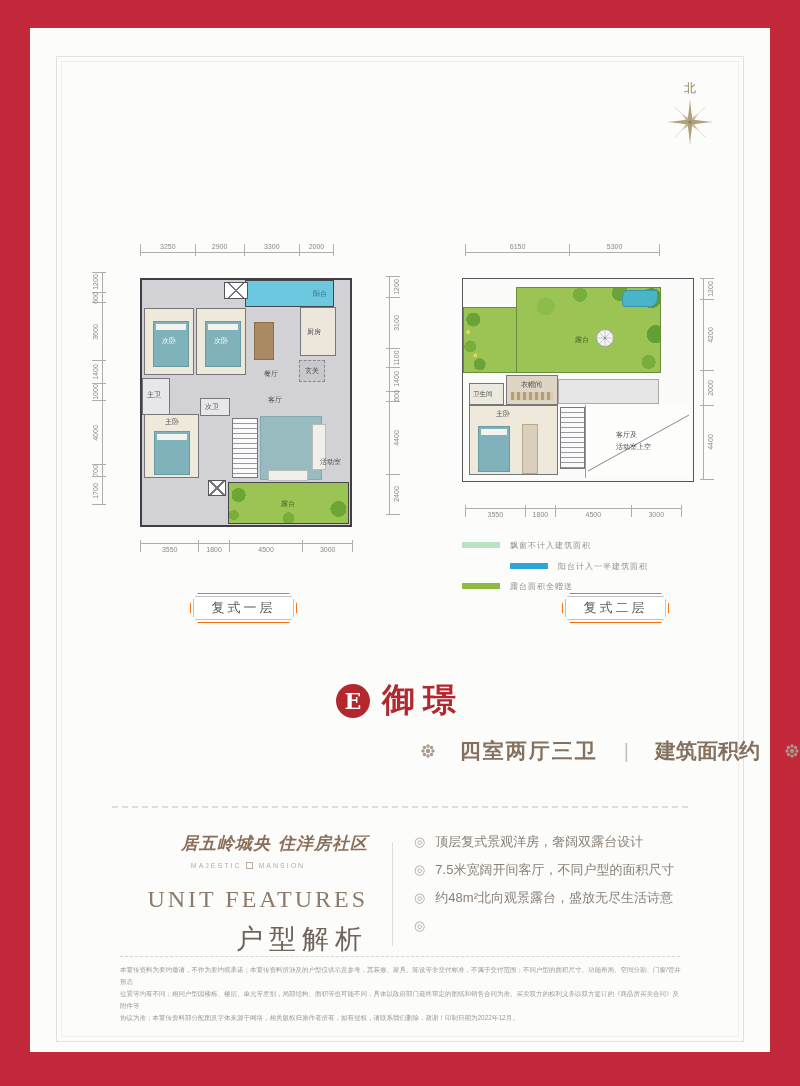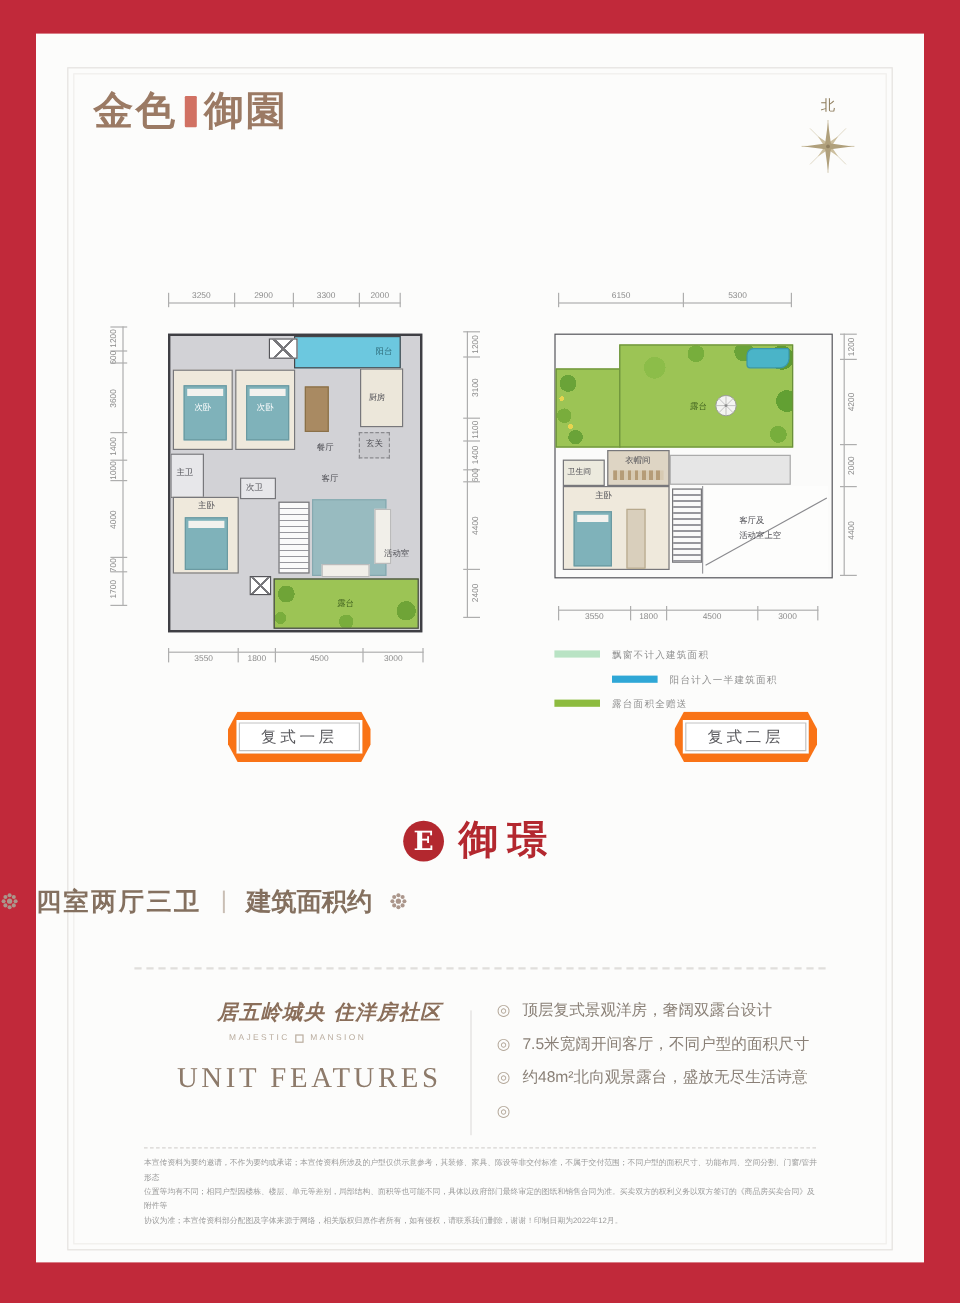--- a/index.html
+++ b/index.html
@@ -98,11 +98,6 @@
   <div id="frame1" class="innerframe"></div>
   <div id="frame2" class="innerframe"></div>
 
-  <div id="logo">
-    <span class="logo-text">金色</span>
-    <span id="logo-seal"></span>
-    <span class="logo-text">御園</span>
-  </div>
 
   <div id="compass">
     <div class="north">北</div>

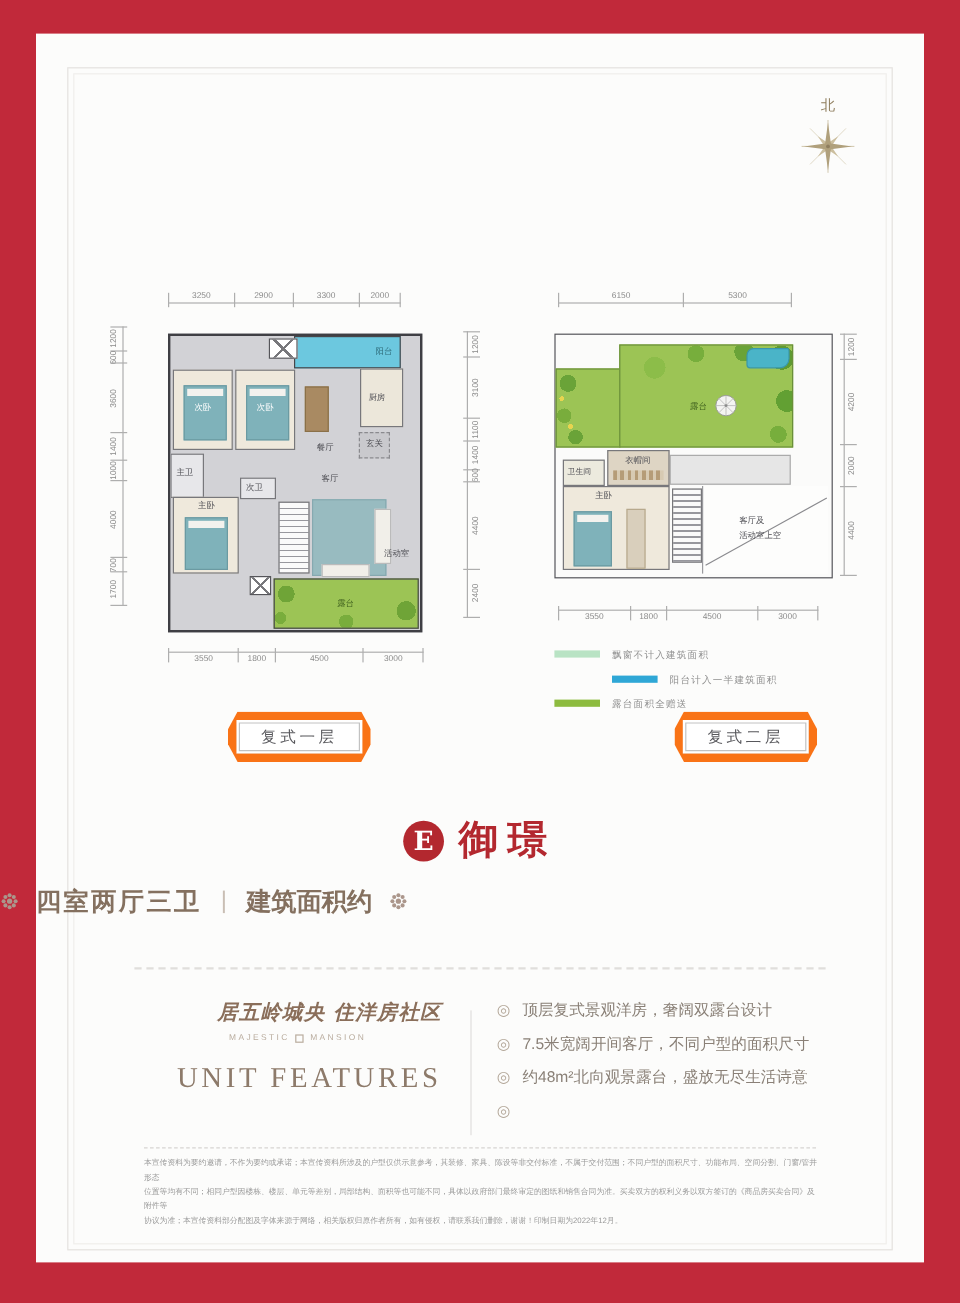--- a/index.html
+++ b/index.html
@@ -50,7 +50,7 @@
                      linear-gradient(-45deg,transparent 46%,#77777b 46% 54%,transparent 54%);}
   .terrace{background-color:#9cc455;}
   .label-box{position:absolute;width:105px;height:28px;display:flex;align-items:center;justify-content:center;
-    background:#fff;border:7px solid #f97316;box-shadow:inset 0 0 0 2px #fff, inset 0 0 0 3px #c2c2c2;
+    background:#fff;border:1px solid #f97316;box-shadow:inset 0 0 0 2px #fff, inset 0 0 0 3px #c2c2c2;
     clip-path:polygon(8px 0,calc(100% - 8px) 0,100% 35%,100% 65%,calc(100% - 8px) 100%,8px 100%,0 65%,0 35%);
     font-size:13px;color:#58585c;letter-spacing:3px;}
 

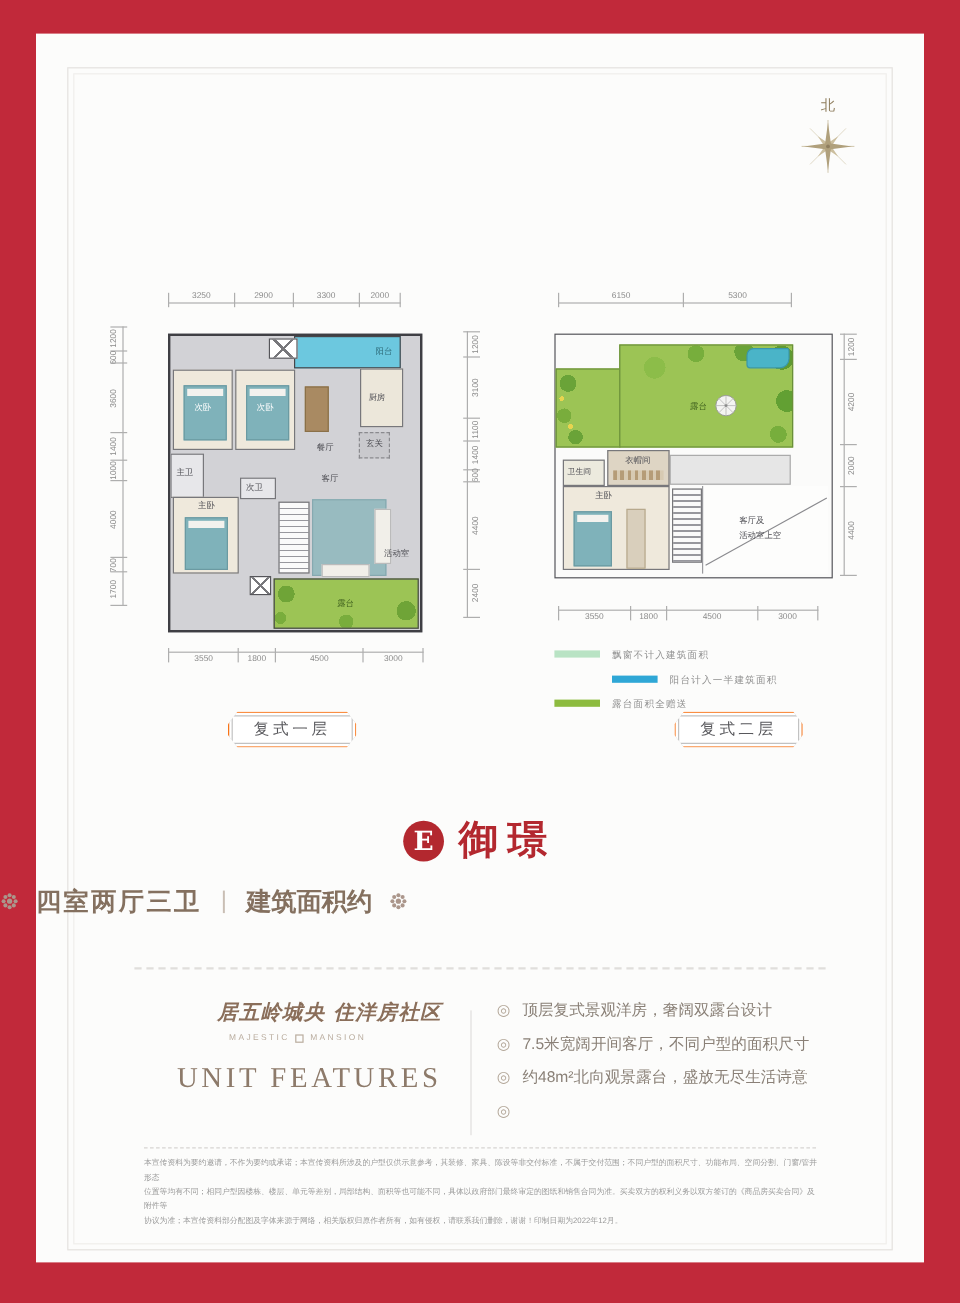--- a/index.html
+++ b/index.html
@@ -65,7 +65,7 @@
     font-family:"DejaVu Serif", serif;font-weight:bold;font-size:22px;}
   #unit-name{font-family:"DejaVu Serif", serif;font-weight:bold;font-size:33px;color:#b3282f;letter-spacing:8px;}
 
-  #unit-spec{position:absolute;left:0;right:0;top:737px;display:flex;justify-content:flex-start;align-items:center;gap:14px;color:#84705f;}
+  #unit-spec{position:absolute;left:0;right:0;top:737px;display:flex;justify-content:flex-end;align-items:center;gap:24px;color:#84705f;}
   .spec-text{font-size:21px;font-weight:bold;letter-spacing:2px;}
   .spec-sep{font-size:20px;color:#c9beb4;font-weight:normal;margin:0 2px;}
   .spec-num{font-size:29px;font-weight:bold;letter-spacing:0;}

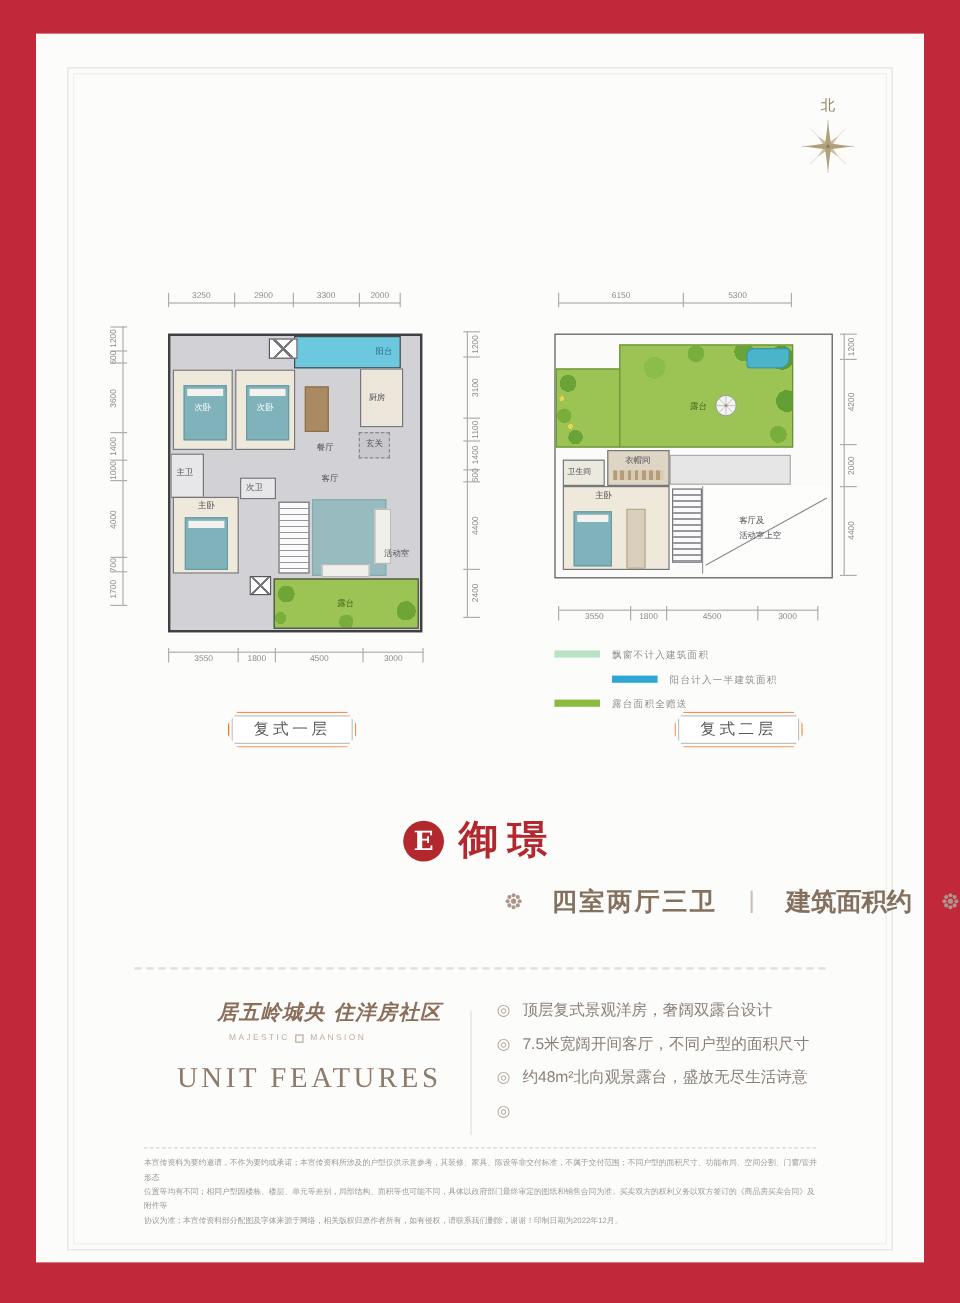--- a/index.html
+++ b/index.html
@@ -404,6 +404,7 @@
       <span>MANSION</span>
     </div>
     <div id="feat-en">UNIT FEATURES</div>
+    <div id="feat-cn">户型解析</div>
   </div>
   <div id="feat-divider"></div>
 

